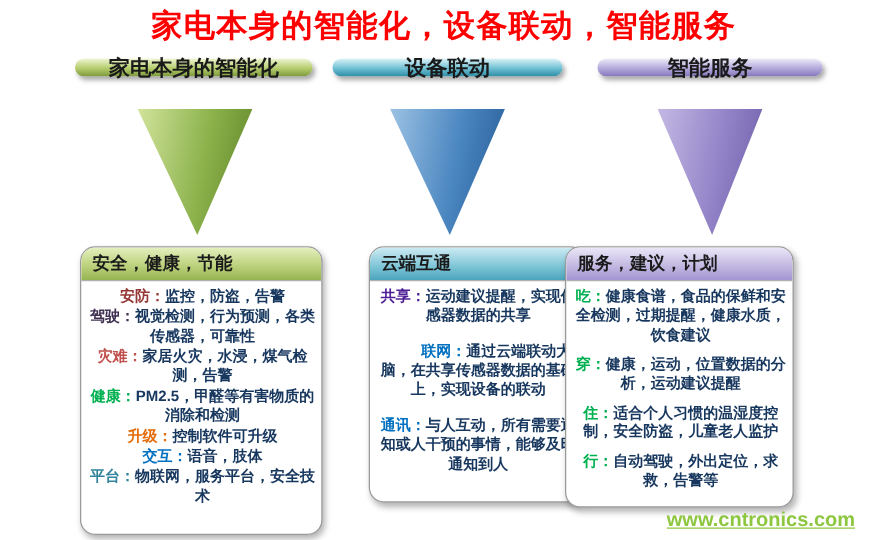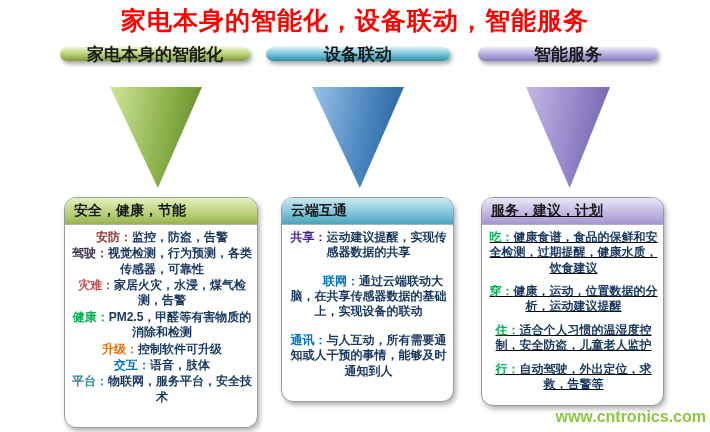--- a/index.html
+++ b/index.html
@@ -46,7 +46,7 @@
     text-align: center;
   }
   .box1 { left: 64px;  top: 197px; width: 192px; height: 229px; }
-  .box2 { left: 281px; top: 197px; width: 171px; height: 203px; }
+  .box2 { left: 295px; top: 197px; width: 171px; height: 203px; }
   .box3 { left: 481px; top: 197px; width: 181px; height: 207px; text-decoration: underline; }
 
   .box-header {

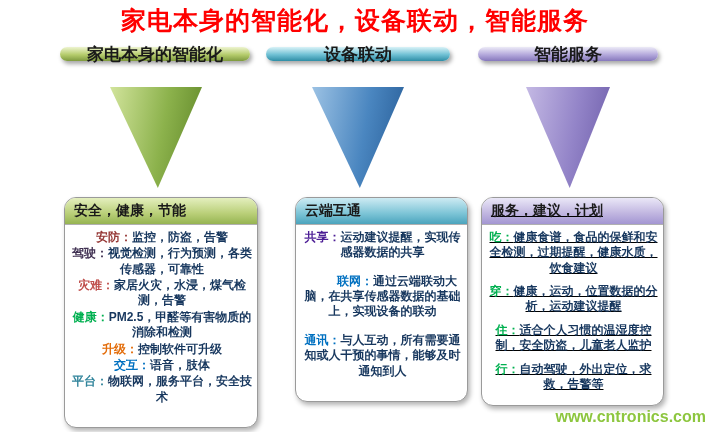--- a/index.html
+++ b/index.html
@@ -47,7 +47,7 @@
   }
   .box1 { left: 64px;  top: 197px; width: 192px; height: 229px; }
   .box2 { left: 295px; top: 197px; width: 171px; height: 203px; }
-  .box3 { left: 481px; top: 197px; width: 181px; height: 207px; text-decoration: underline; }
+  .box3 { left: 452px; top: 197px; width: 181px; height: 207px; }
 
   .box-header {
     height: 26px; display: flex; align-items: center;

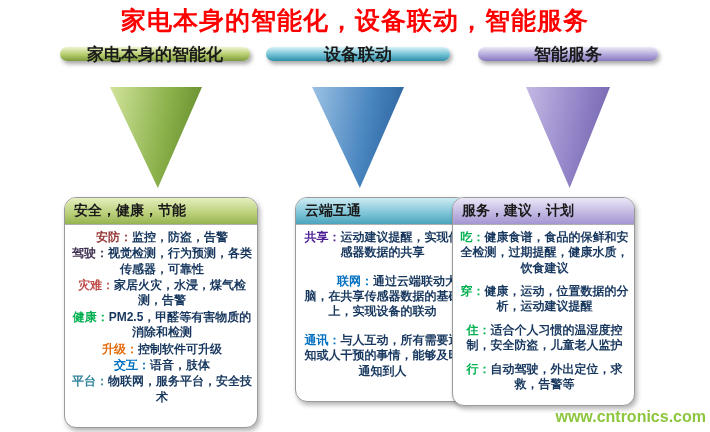--- a/index.html
+++ b/index.html
@@ -71,8 +71,8 @@
   .kw { font-weight: bold; }
 
   .watermark {
-    position: absolute; right: 4px; bottom: 6px;
-    font-size: 16px; font-weight: bold;
+    position: absolute; right: 26px; bottom: 6px;
+    font-size: 16px; font-weight: bold; text-decoration: underline;
   }
 </style>
 </head>

